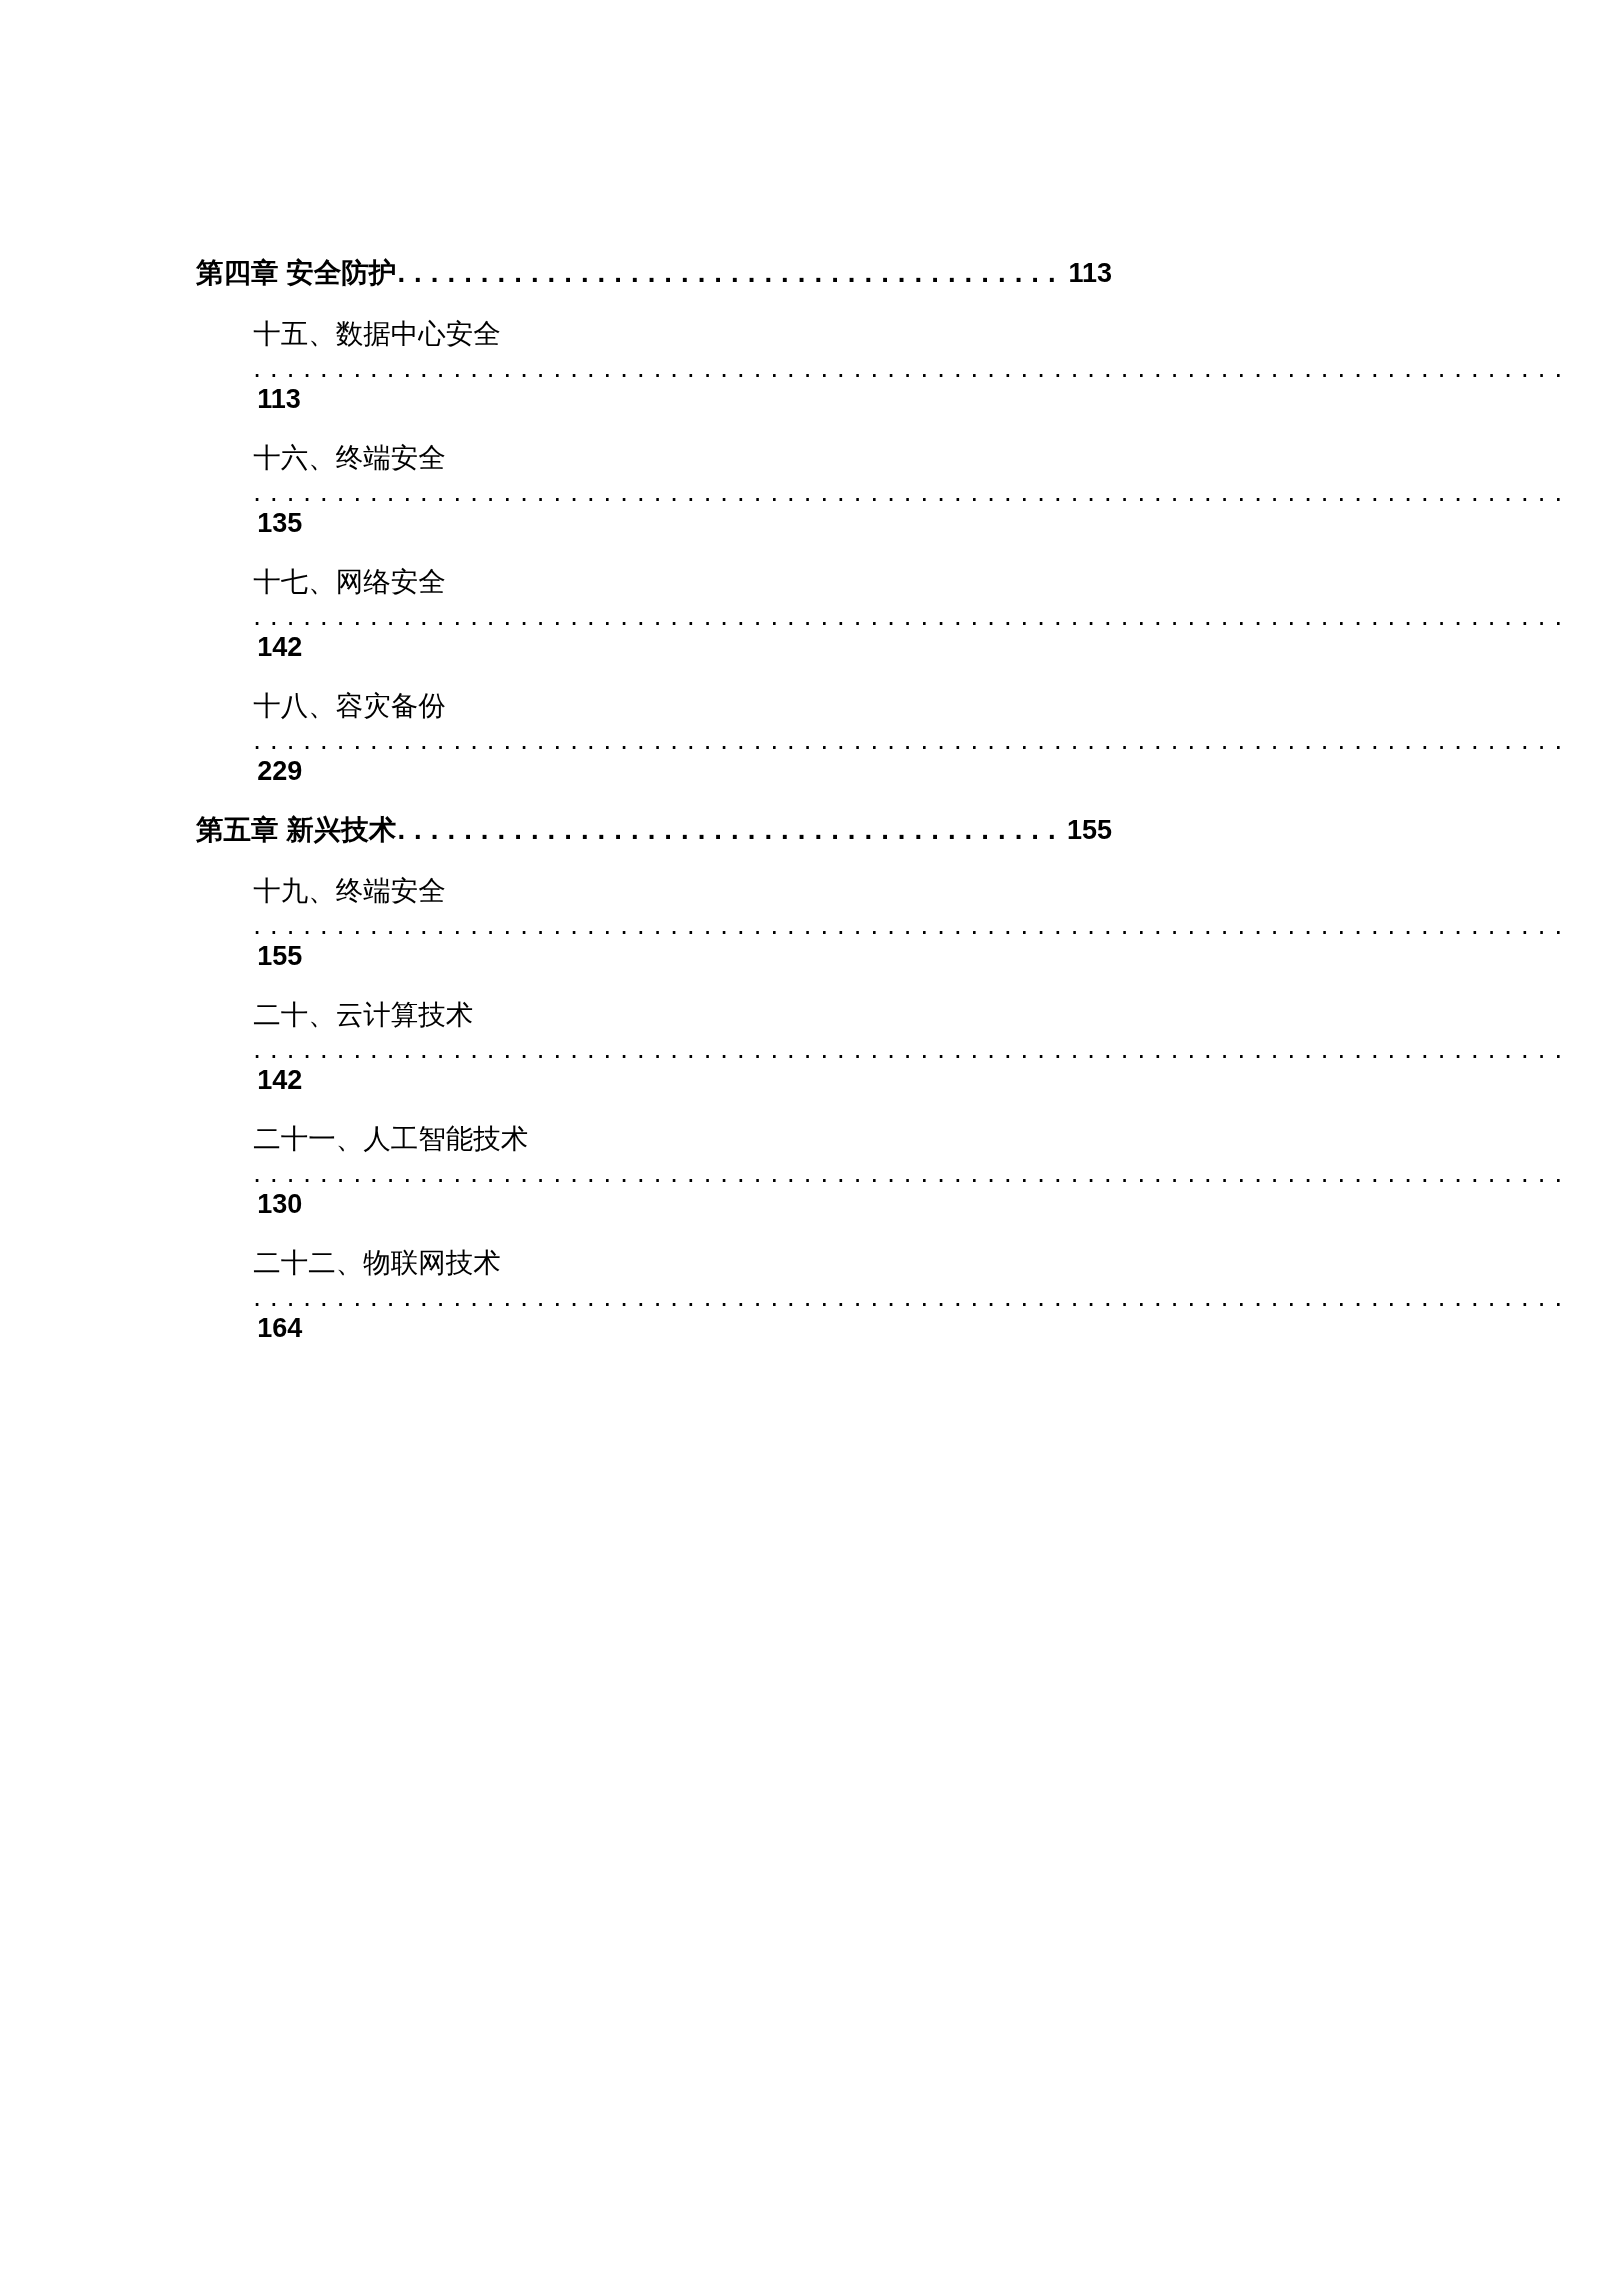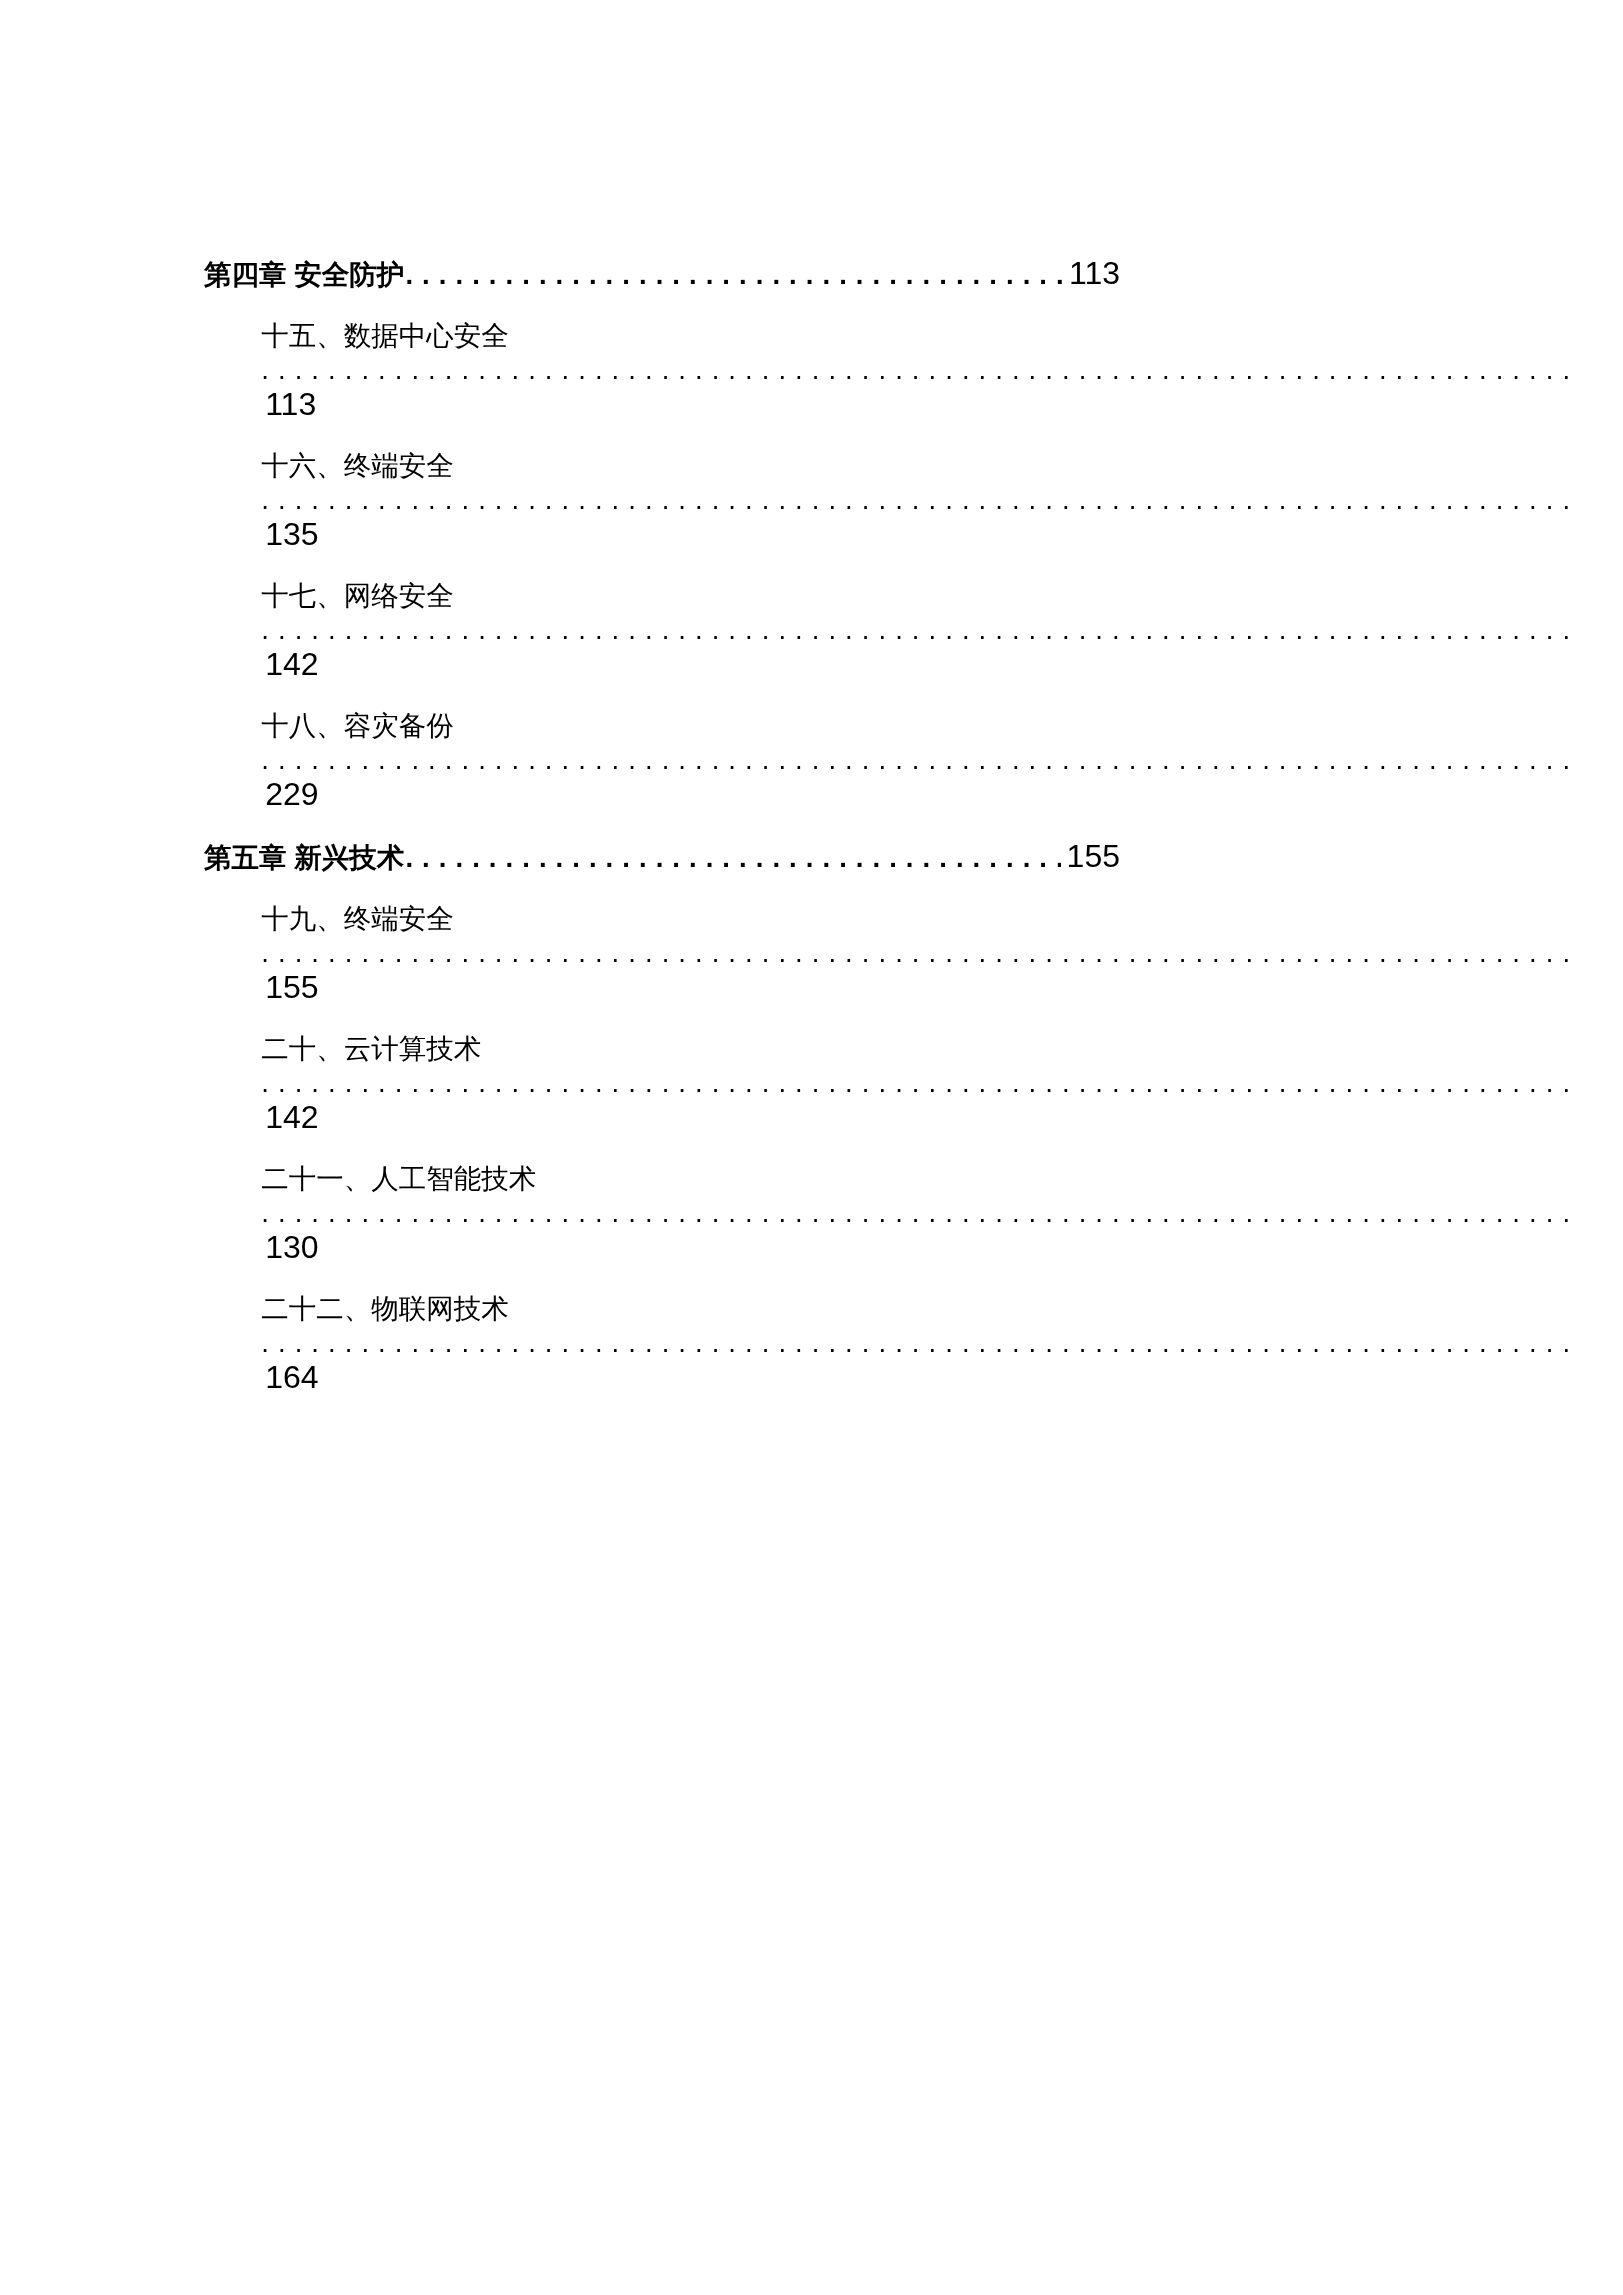--- a/index.html
+++ b/index.html
@@ -19,7 +19,7 @@
   }
   .toc {
     position: absolute;
-    left: 204px;
+    left: 196px;
     top: 255px;
     width: 916px;
   }

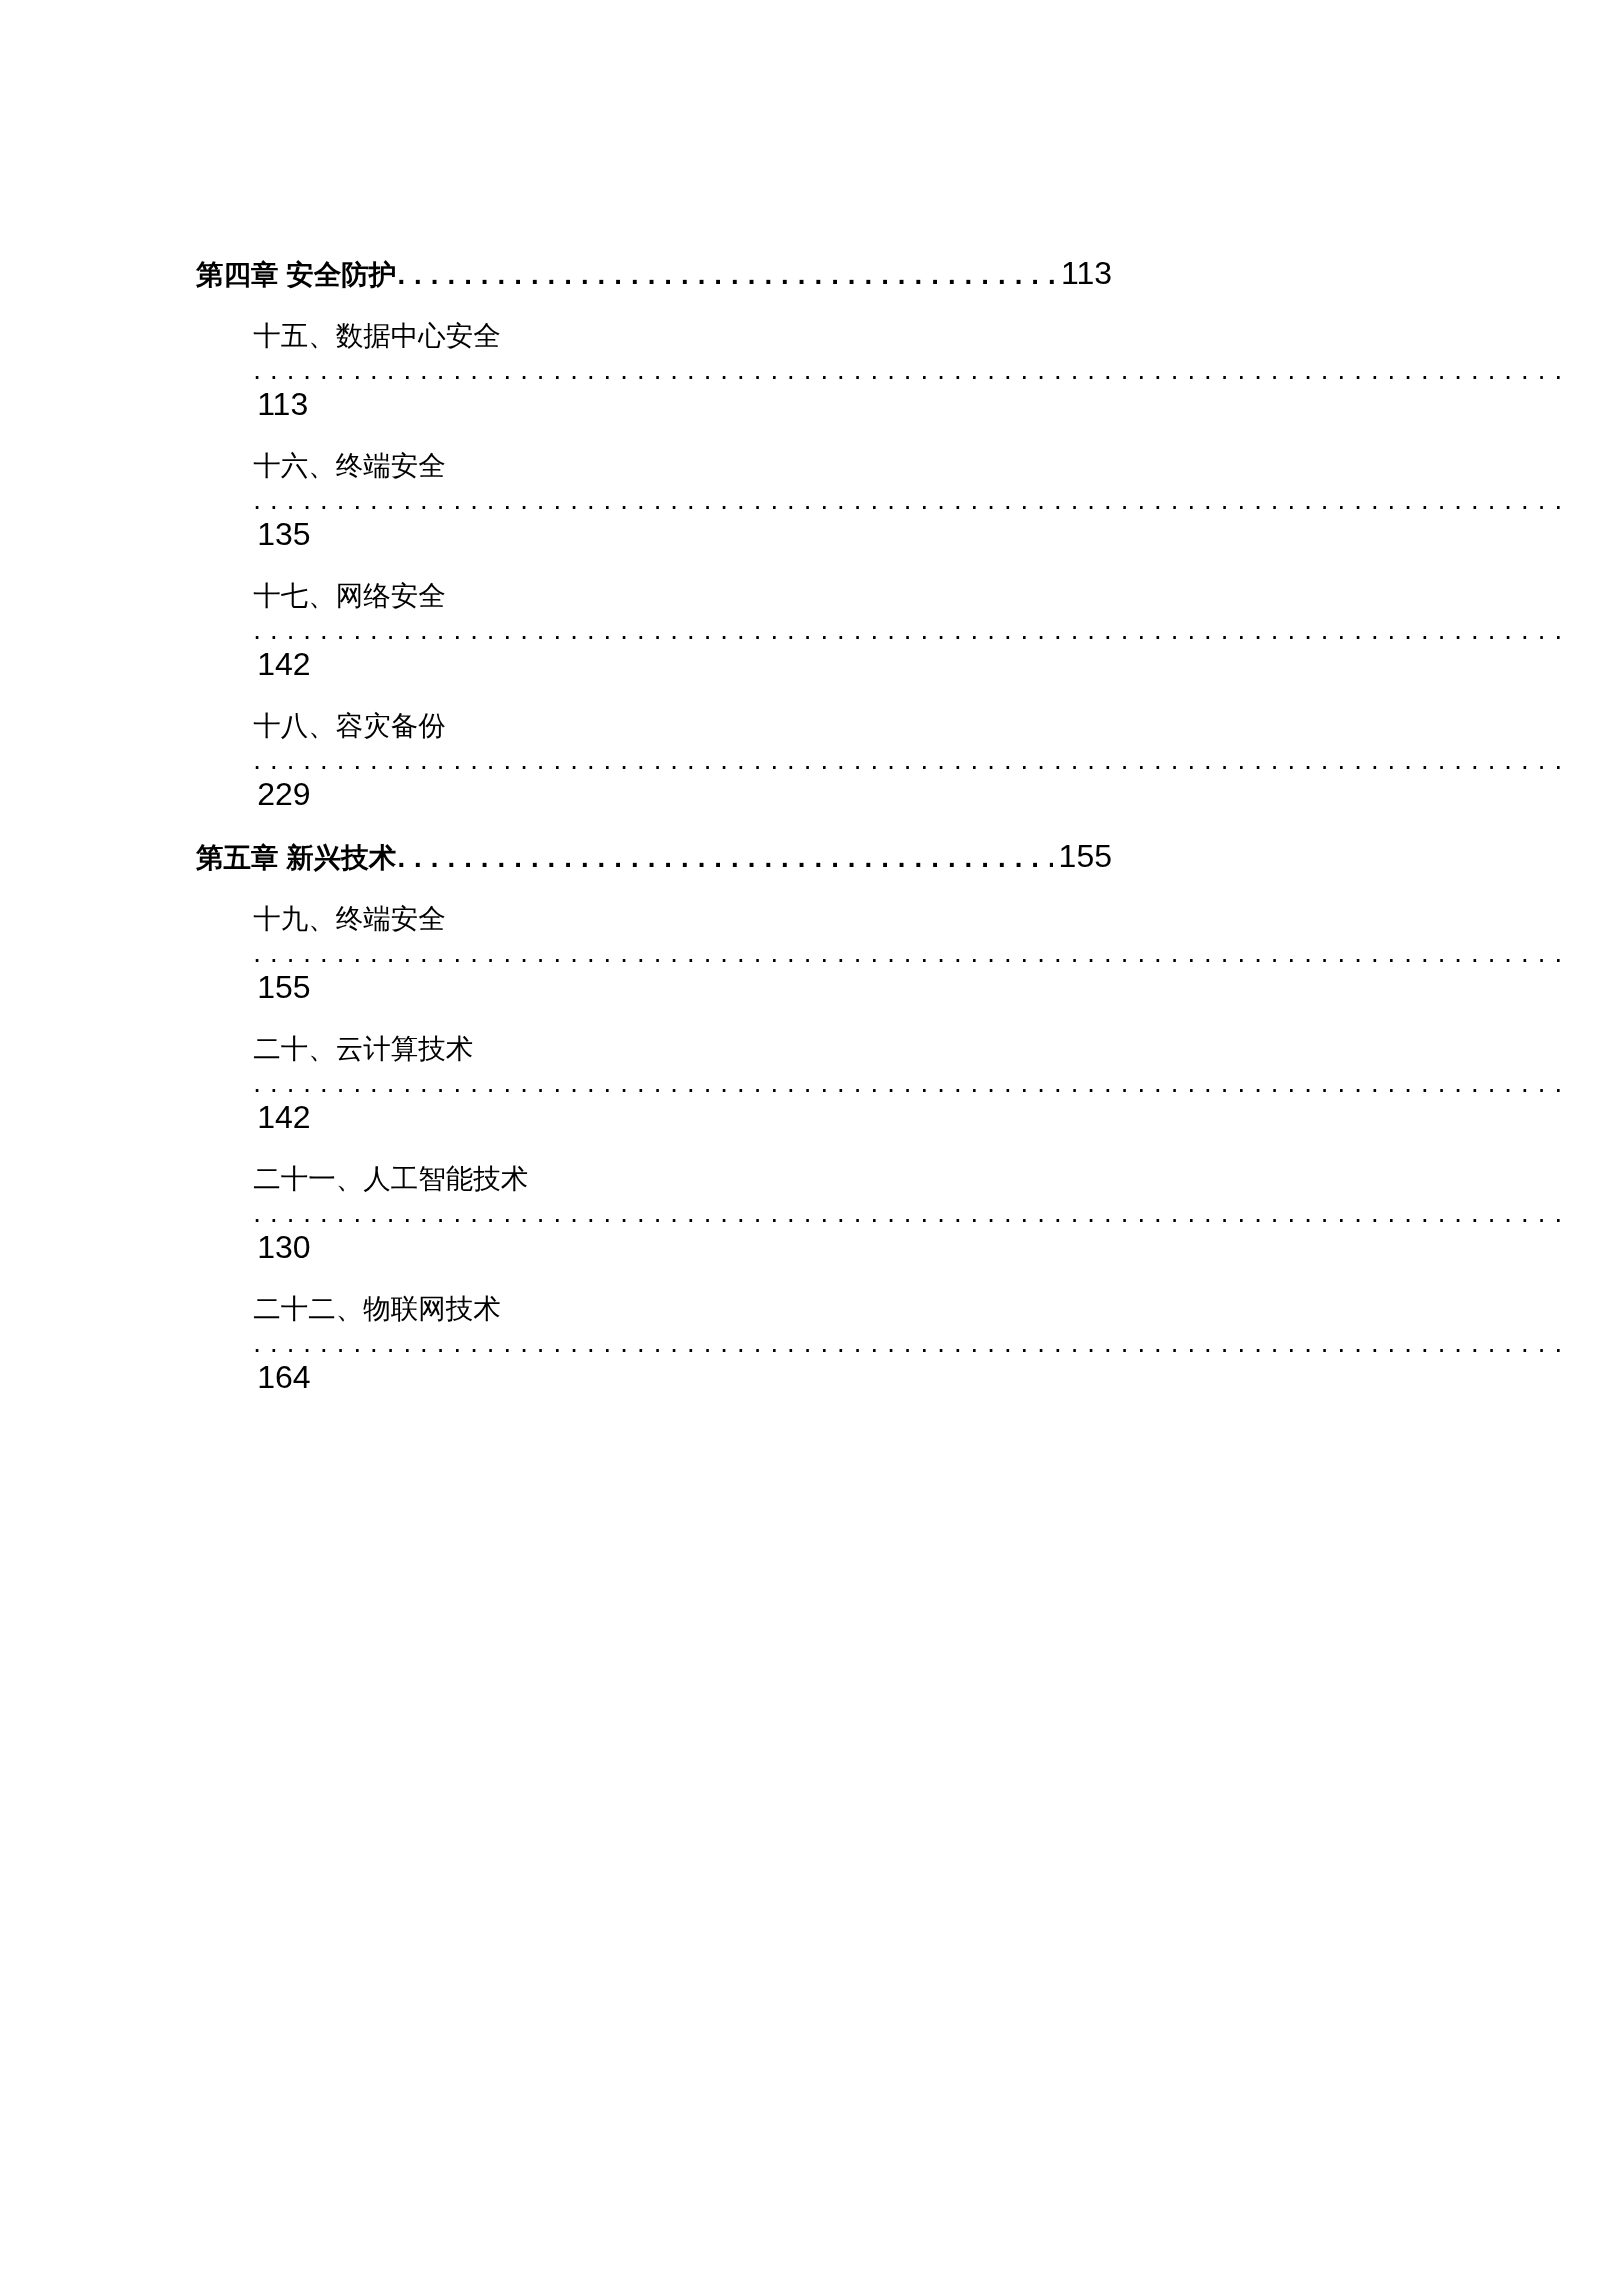--- a/index.html
+++ b/index.html
@@ -55,8 +55,8 @@
   }
   .toc-page {
     flex: 0 0 auto;
-    font-weight: normal;
-    font-size: 32px;
+    font-weight: bold;
+    font-size: 27px;
     padding-left: 3.9px;
   }
   .level2 .toc-title {

